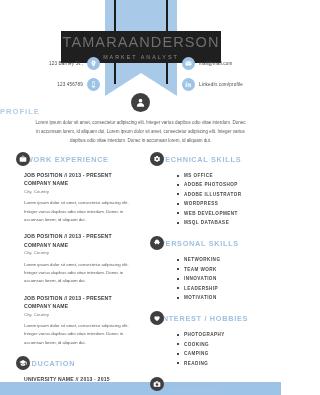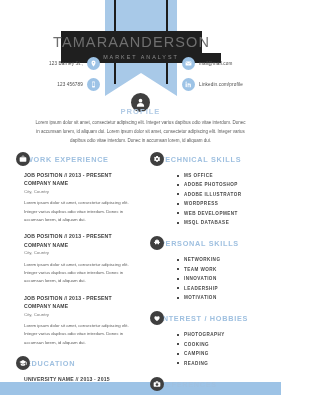--- a/index.html
+++ b/index.html
@@ -53,7 +53,7 @@
     position: absolute;
     left: 61px;
     top: 31px;
-    width: 141px;
+    width: 160px;
     height: 22px;
     background: #1f1f1f;
     display: flex;

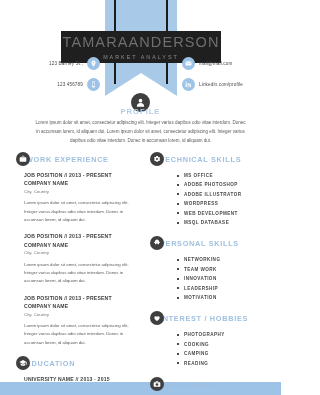--- a/index.html
+++ b/index.html
@@ -138,7 +138,6 @@
     left: 0;
     top: 107px;
     width: 281px;
-    text-align: center;
     font-size: 7.6px;
     font-weight: bold;
     letter-spacing: 1.0px;

